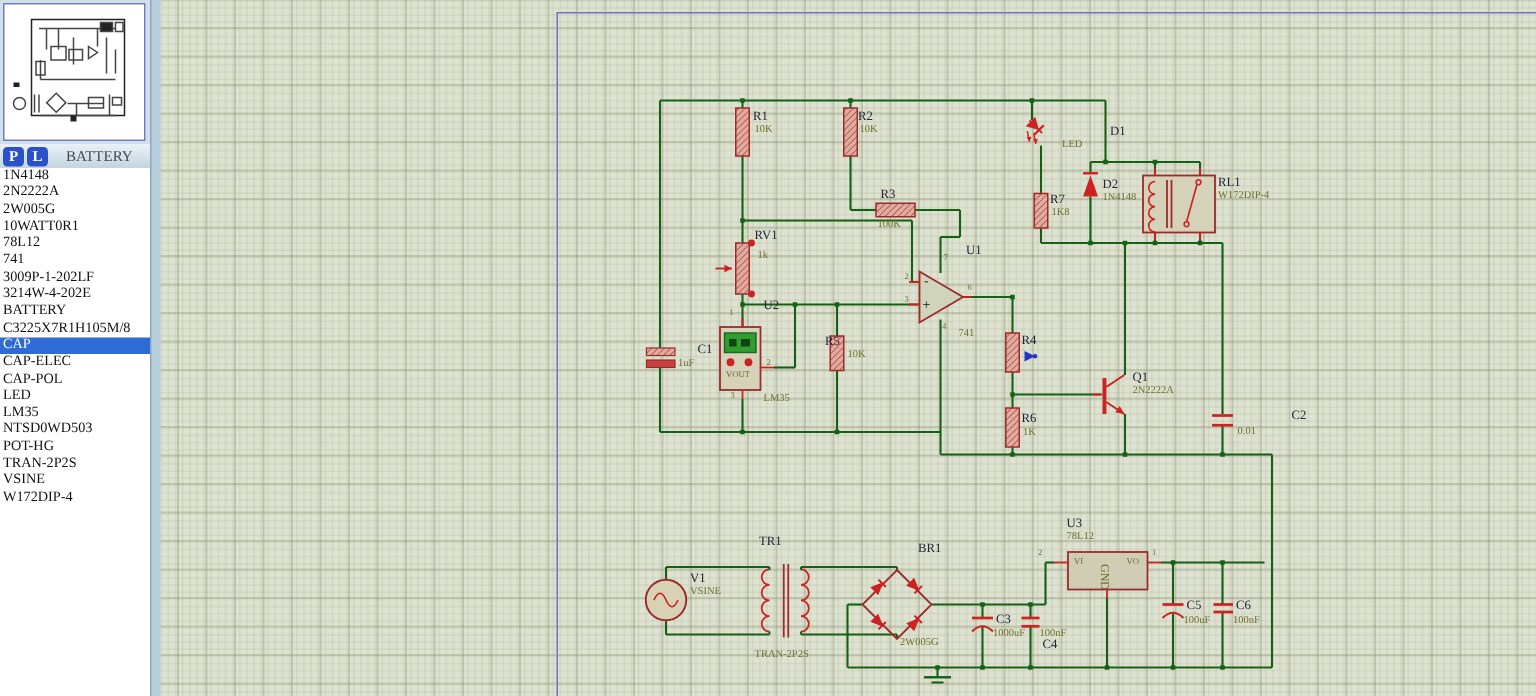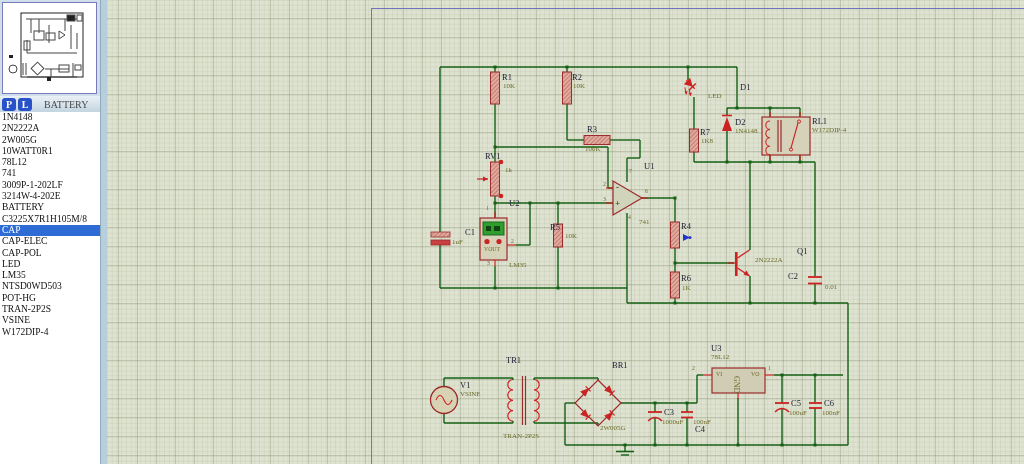--- a/index.html
+++ b/index.html
@@ -342,7 +342,7 @@
   <div class="lbl val" style="left:573px;top:83px">10K</div>
   <div class="lbl ref" style="left:587px;top:125px">R3</div>
   <div class="lbl val" style="left:585px;top:146px">100K</div>
-  <div class="lbl ref" style="left:485px;top:152px">RV1</div>
+  <div class="lbl ref" style="left:503px;top:152px">RV1</div>
   <div class="lbl val" style="left:505px;top:167px">1k</div>
 
   <div class="lbl ref" style="left:509px;top:199px">U2</div>

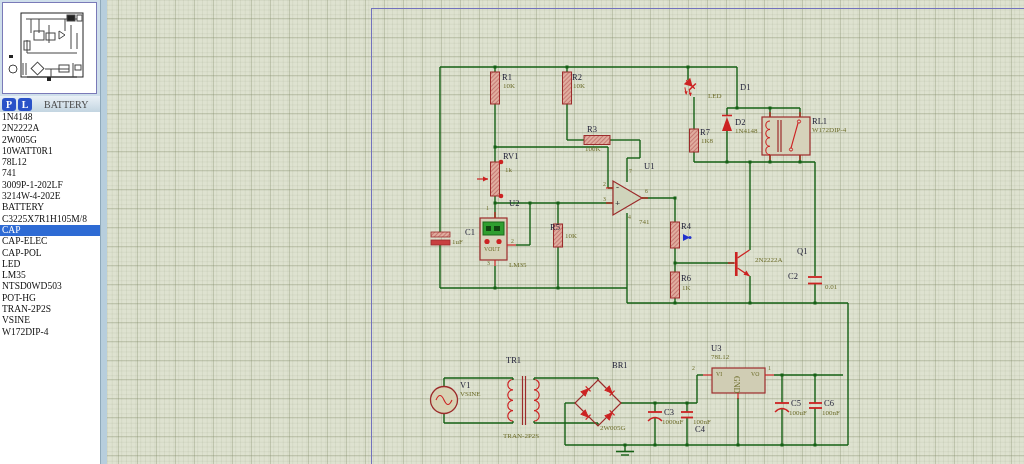--- a/index.html
+++ b/index.html
@@ -378,7 +378,7 @@
   <div class="lbl ref" style="left:681px;top:222px">R4</div>
   <div class="lbl ref" style="left:681px;top:274px">R6</div>
   <div class="lbl val" style="left:682px;top:285px">1K</div>
-  <div class="lbl ref" style="left:797px;top:247px">Q1</div>
+  <div class="lbl ref" style="left:755px;top:247px">Q1</div>
   <div class="lbl val" style="left:755px;top:257px">2N2222A</div>
   <div class="lbl ref" style="left:788px;top:272px">C2</div>
   <div class="lbl val" style="left:825px;top:284px">0.01</div>

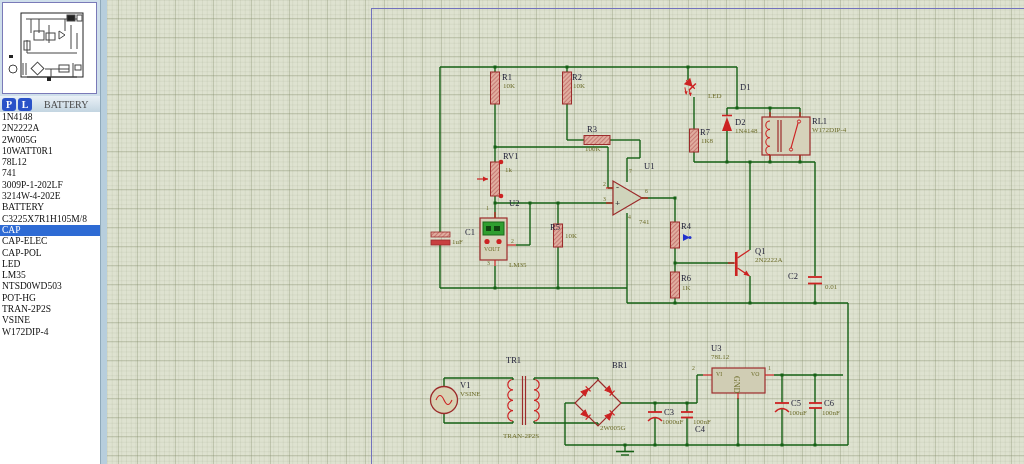--- a/index.html
+++ b/index.html
@@ -380,7 +380,7 @@
   <div class="lbl val" style="left:682px;top:285px">1K</div>
   <div class="lbl ref" style="left:755px;top:247px">Q1</div>
   <div class="lbl val" style="left:755px;top:257px">2N2222A</div>
-  <div class="lbl ref" style="left:788px;top:272px">C2</div>
+  <div class="lbl ref" style="left:861px;top:272px">C2</div>
   <div class="lbl val" style="left:825px;top:284px">0.01</div>
 
   <div class="lbl ref" style="left:460px;top:381px">V1</div>

